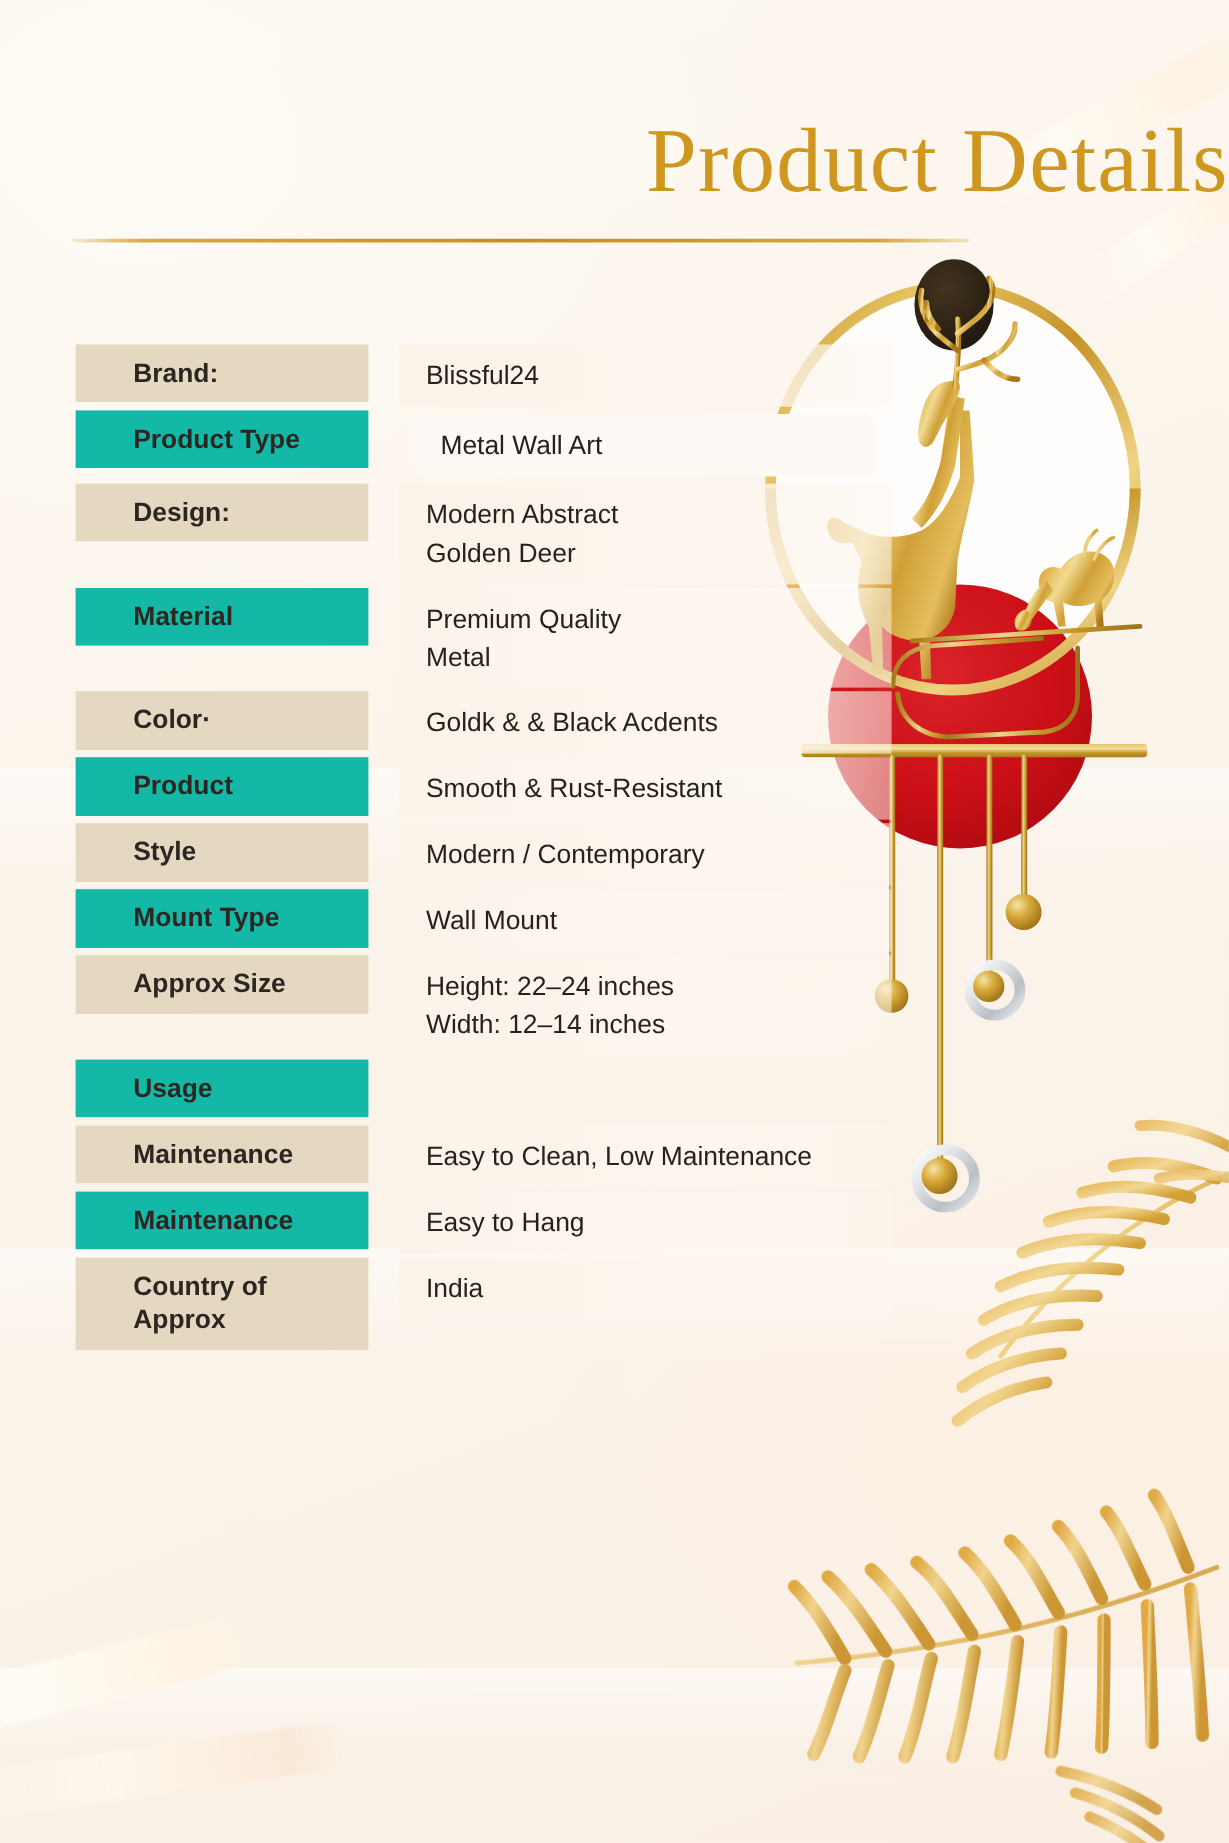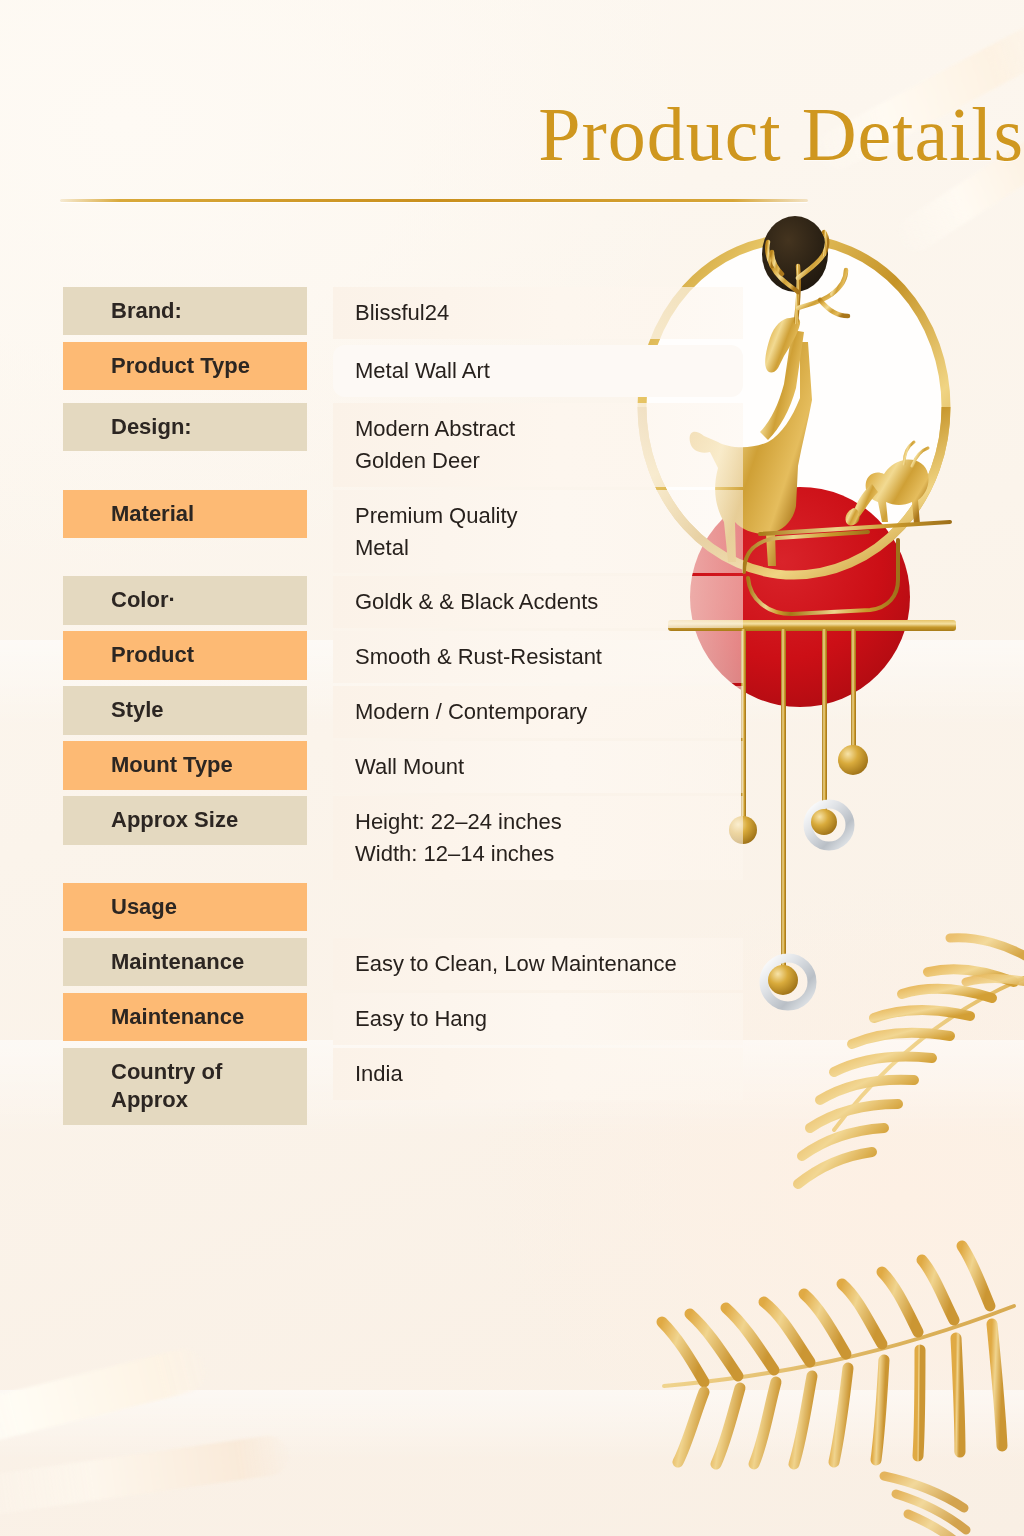--- a/index.html
+++ b/index.html
@@ -139,7 +139,7 @@
   
   .spec-row.dark  .spec-label { background: #e4d9c0; }
   .spec-row.dark  .spec-value { background: linear-gradient(90deg, #fbf2e8 0%, #fdf6ee 55%, rgba(253,246,238,0.55) 100%); }
-  .spec-row.light .spec-label { background: #fdba74; }
+  .spec-row.light .spec-label { background: #14b8a6; }
   .spec-row.light .spec-value { background: linear-gradient(90deg, #fbf3ea 0%, #fdf7f0 55%, rgba(253,247,240,0.5) 100%); }
 
   

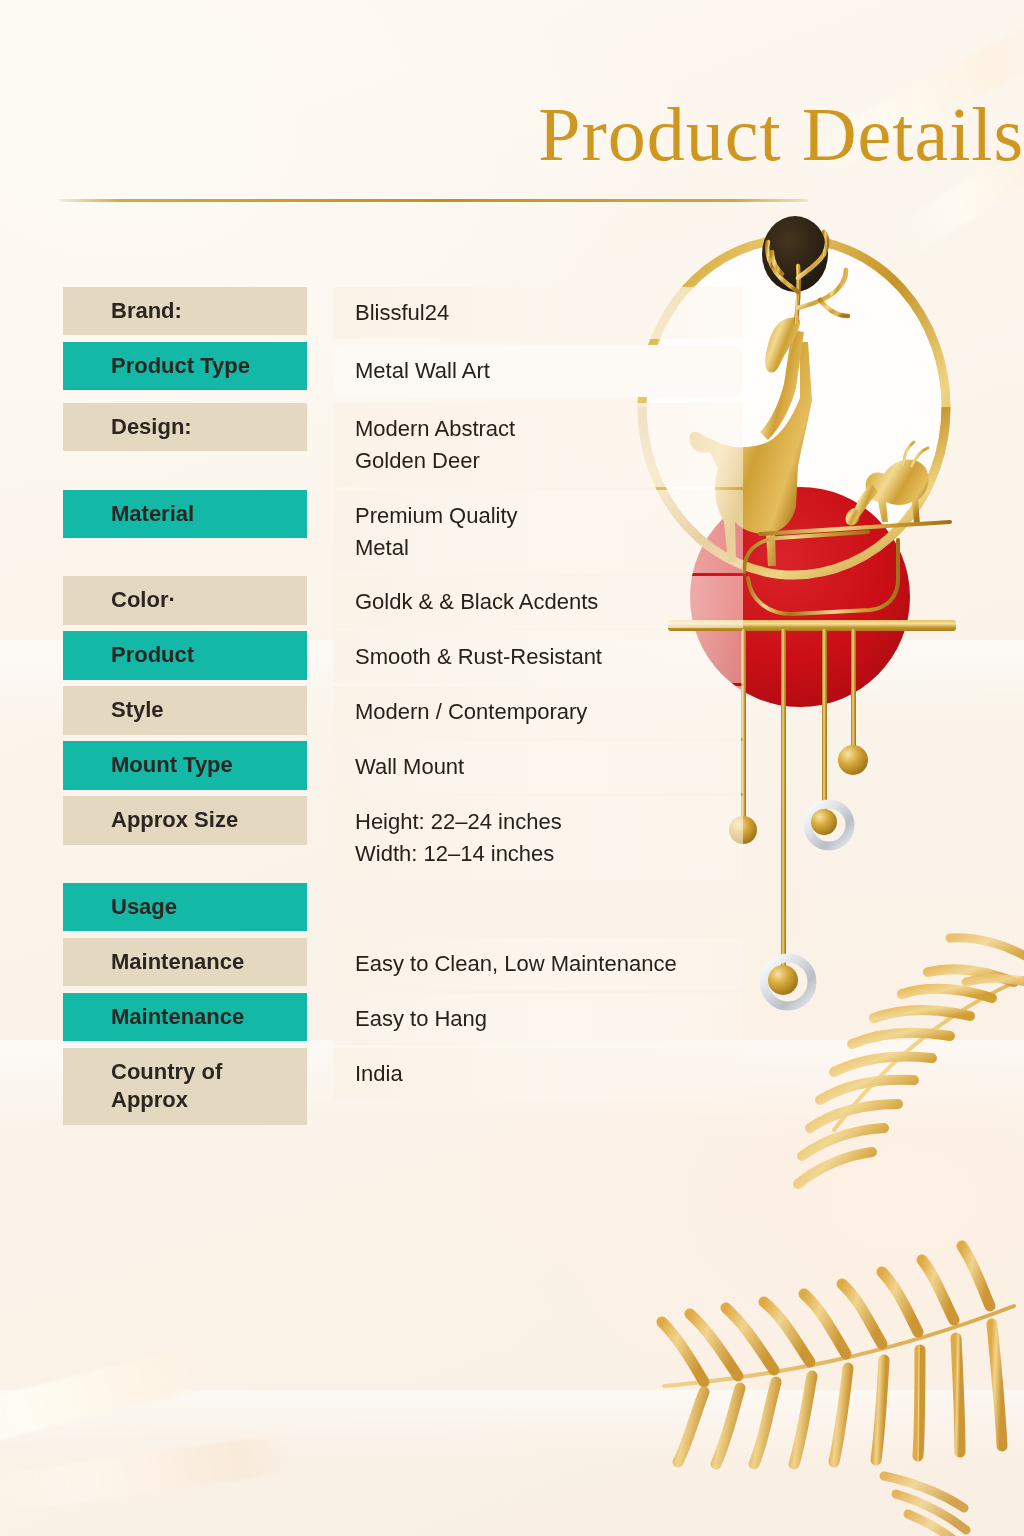--- a/index.html
+++ b/index.html
@@ -146,7 +146,7 @@
   .spec-row.highlight .spec-value {
     background: #fdf9f5;
     border-radius: 12px;
-    margin: 3px 0;
+    margin: 3px 12px;
   }
 
   

